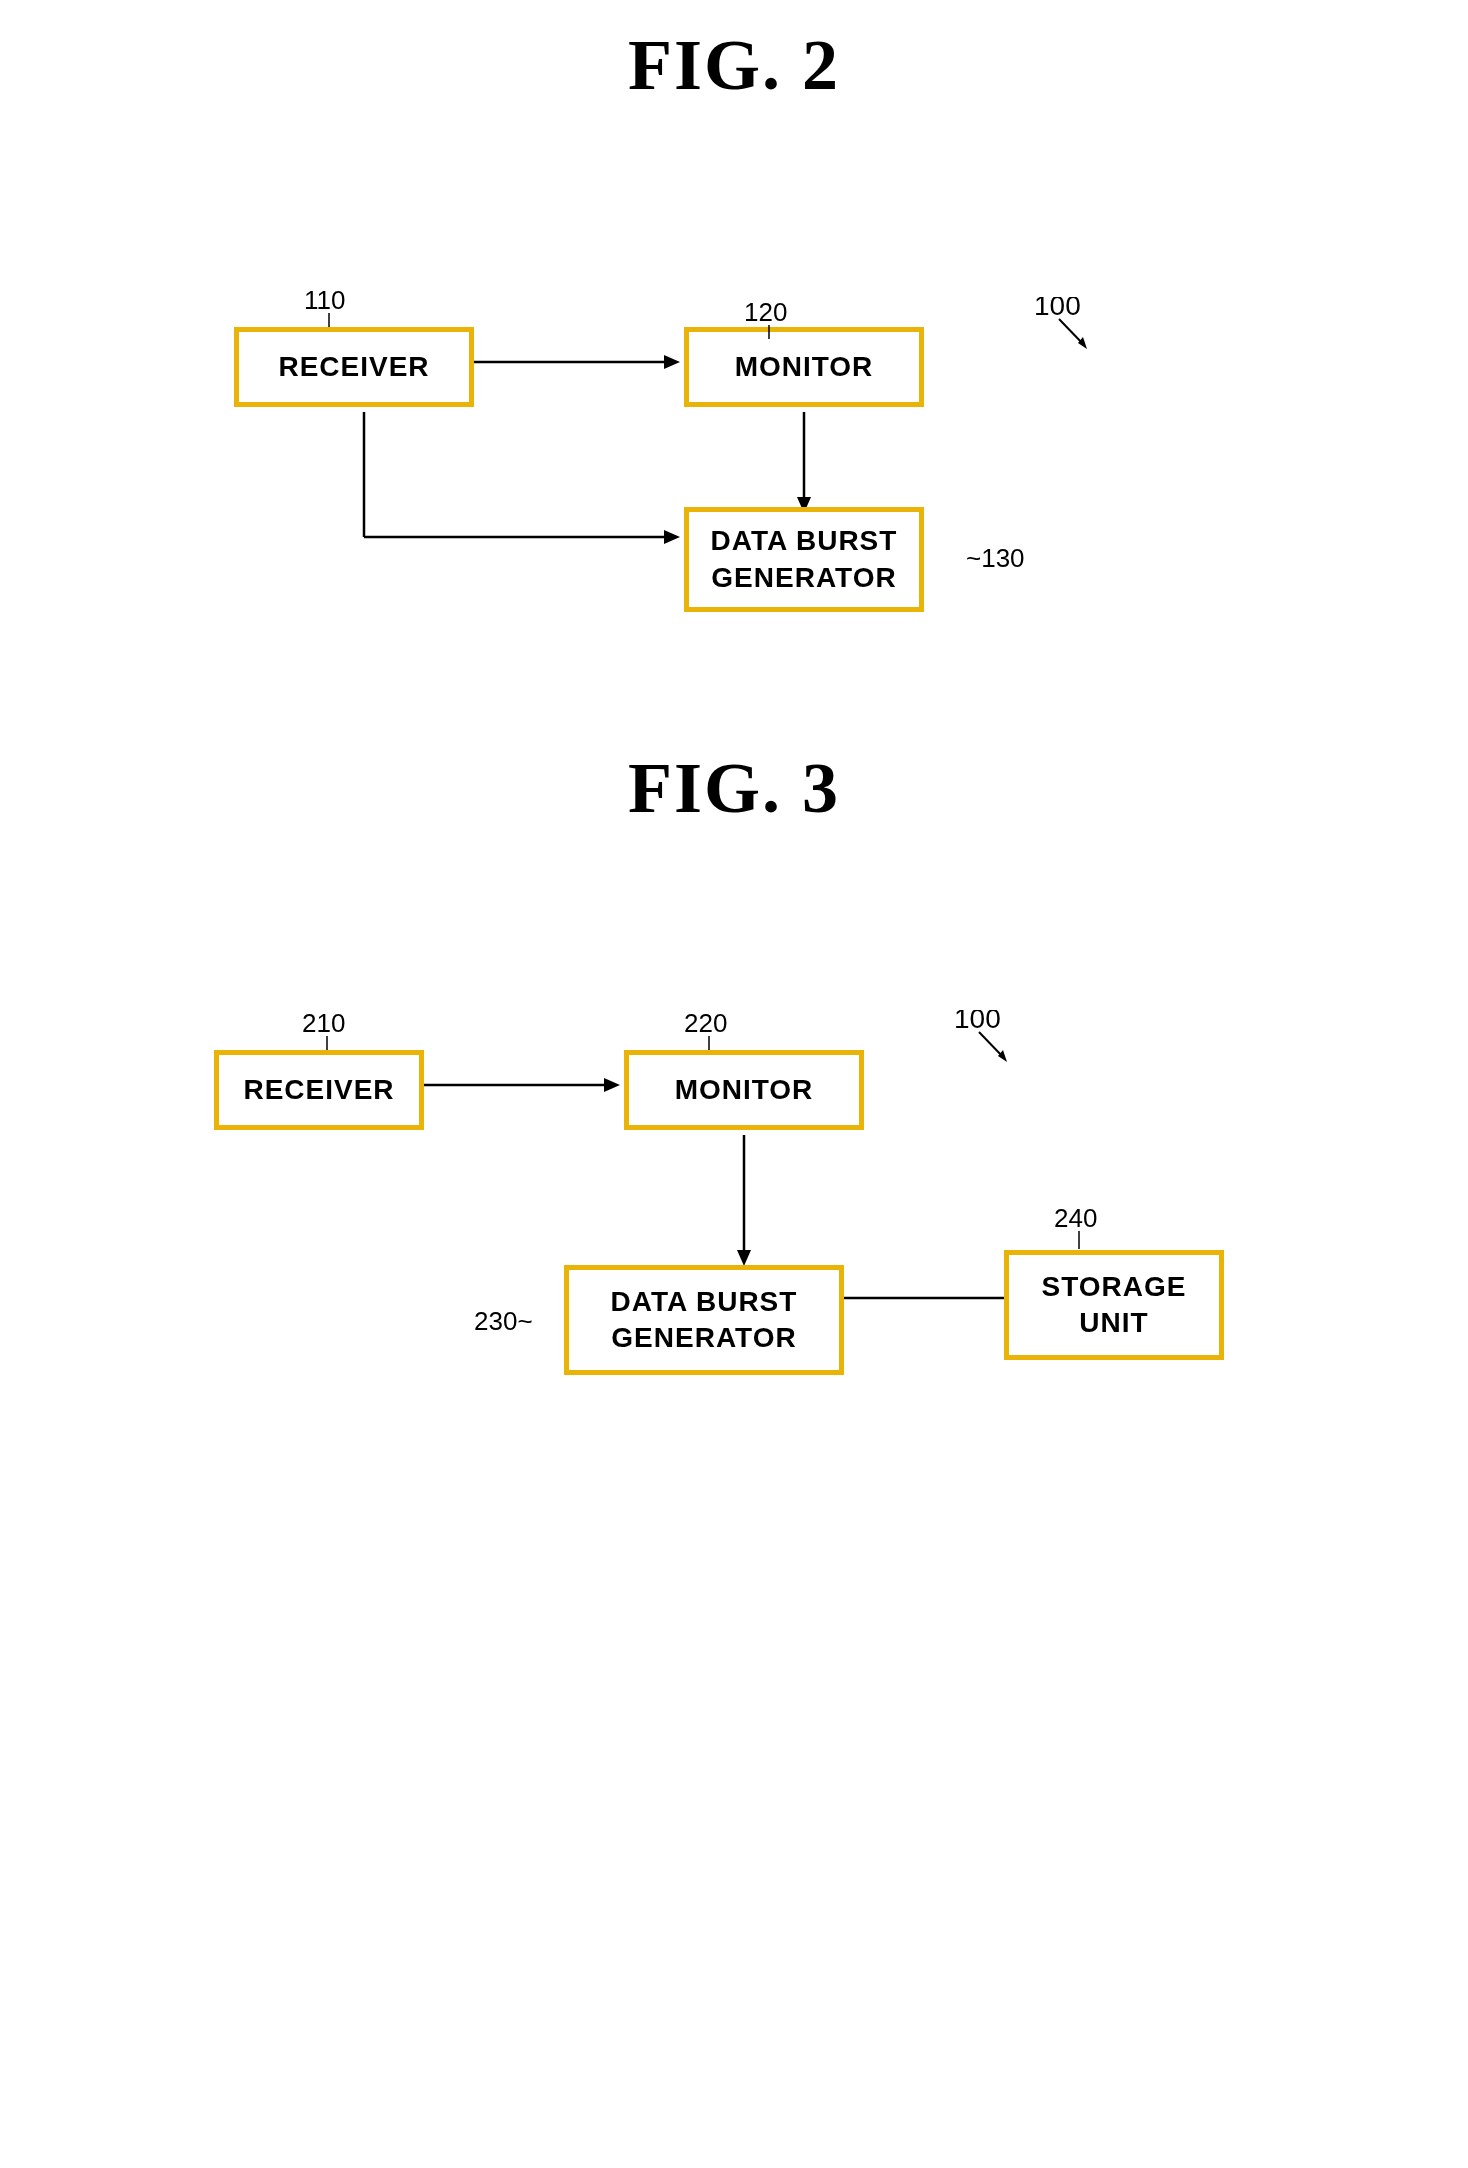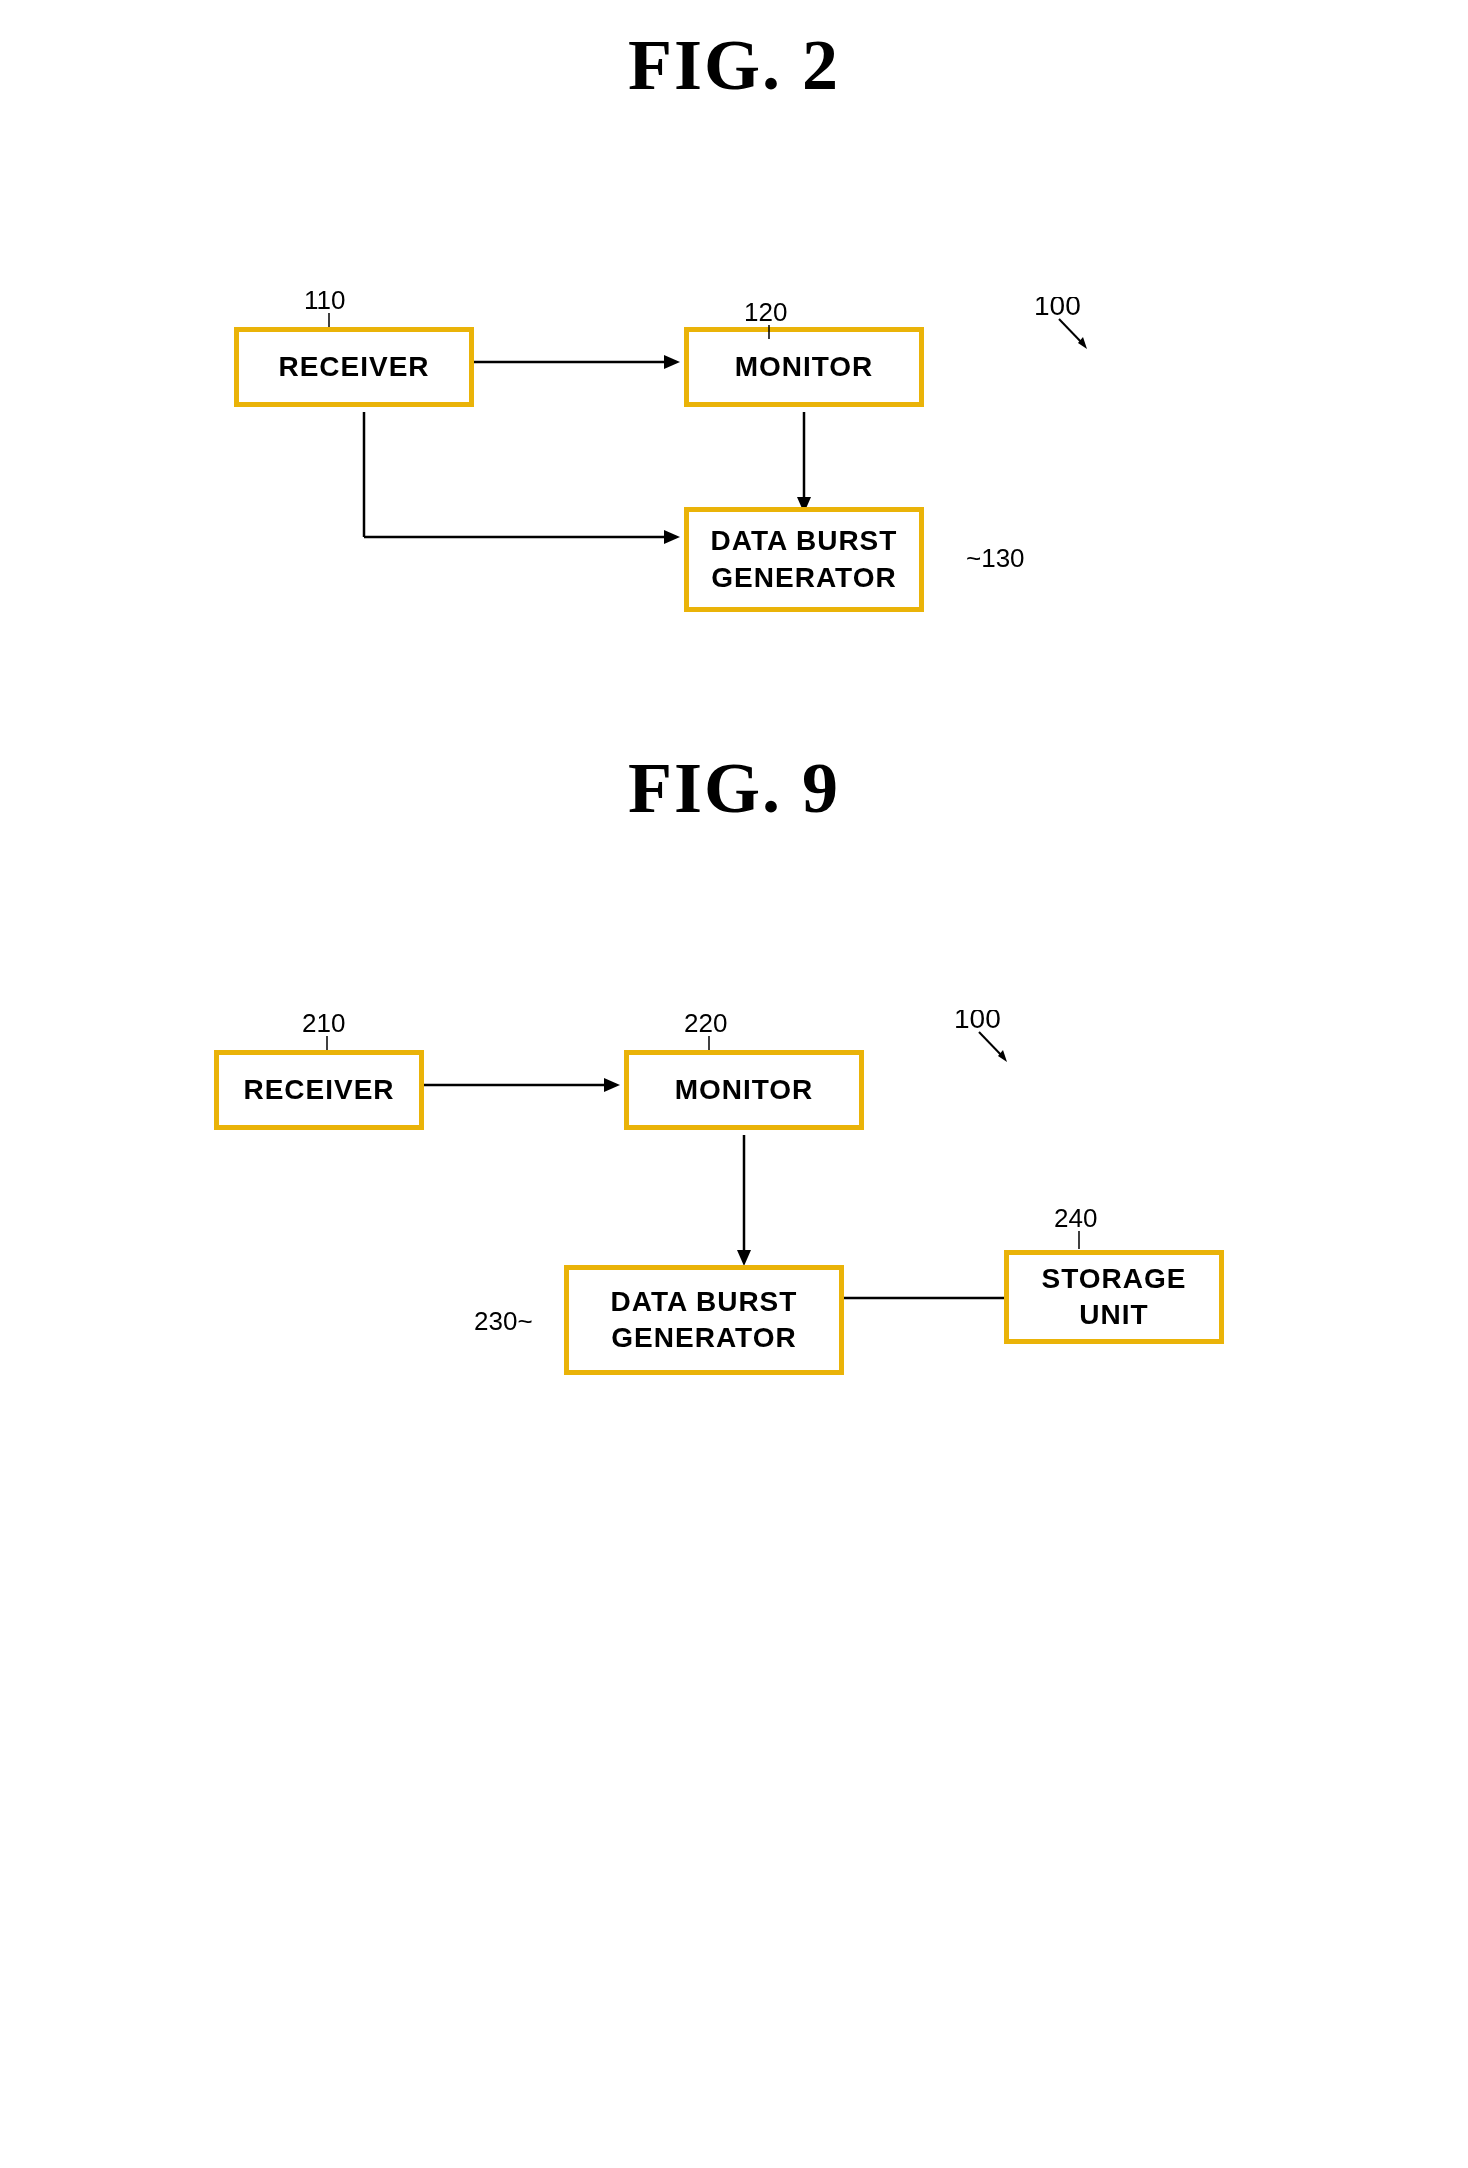--- a/index.html
+++ b/index.html
@@ -156,7 +156,7 @@
   </div>
 
   <div class="section">
-    <div class="fig-title">FIG. 9</div>
+    <div class="fig-title">FIG. 3</div>
 
     <div class="diagram fig3-container">
 

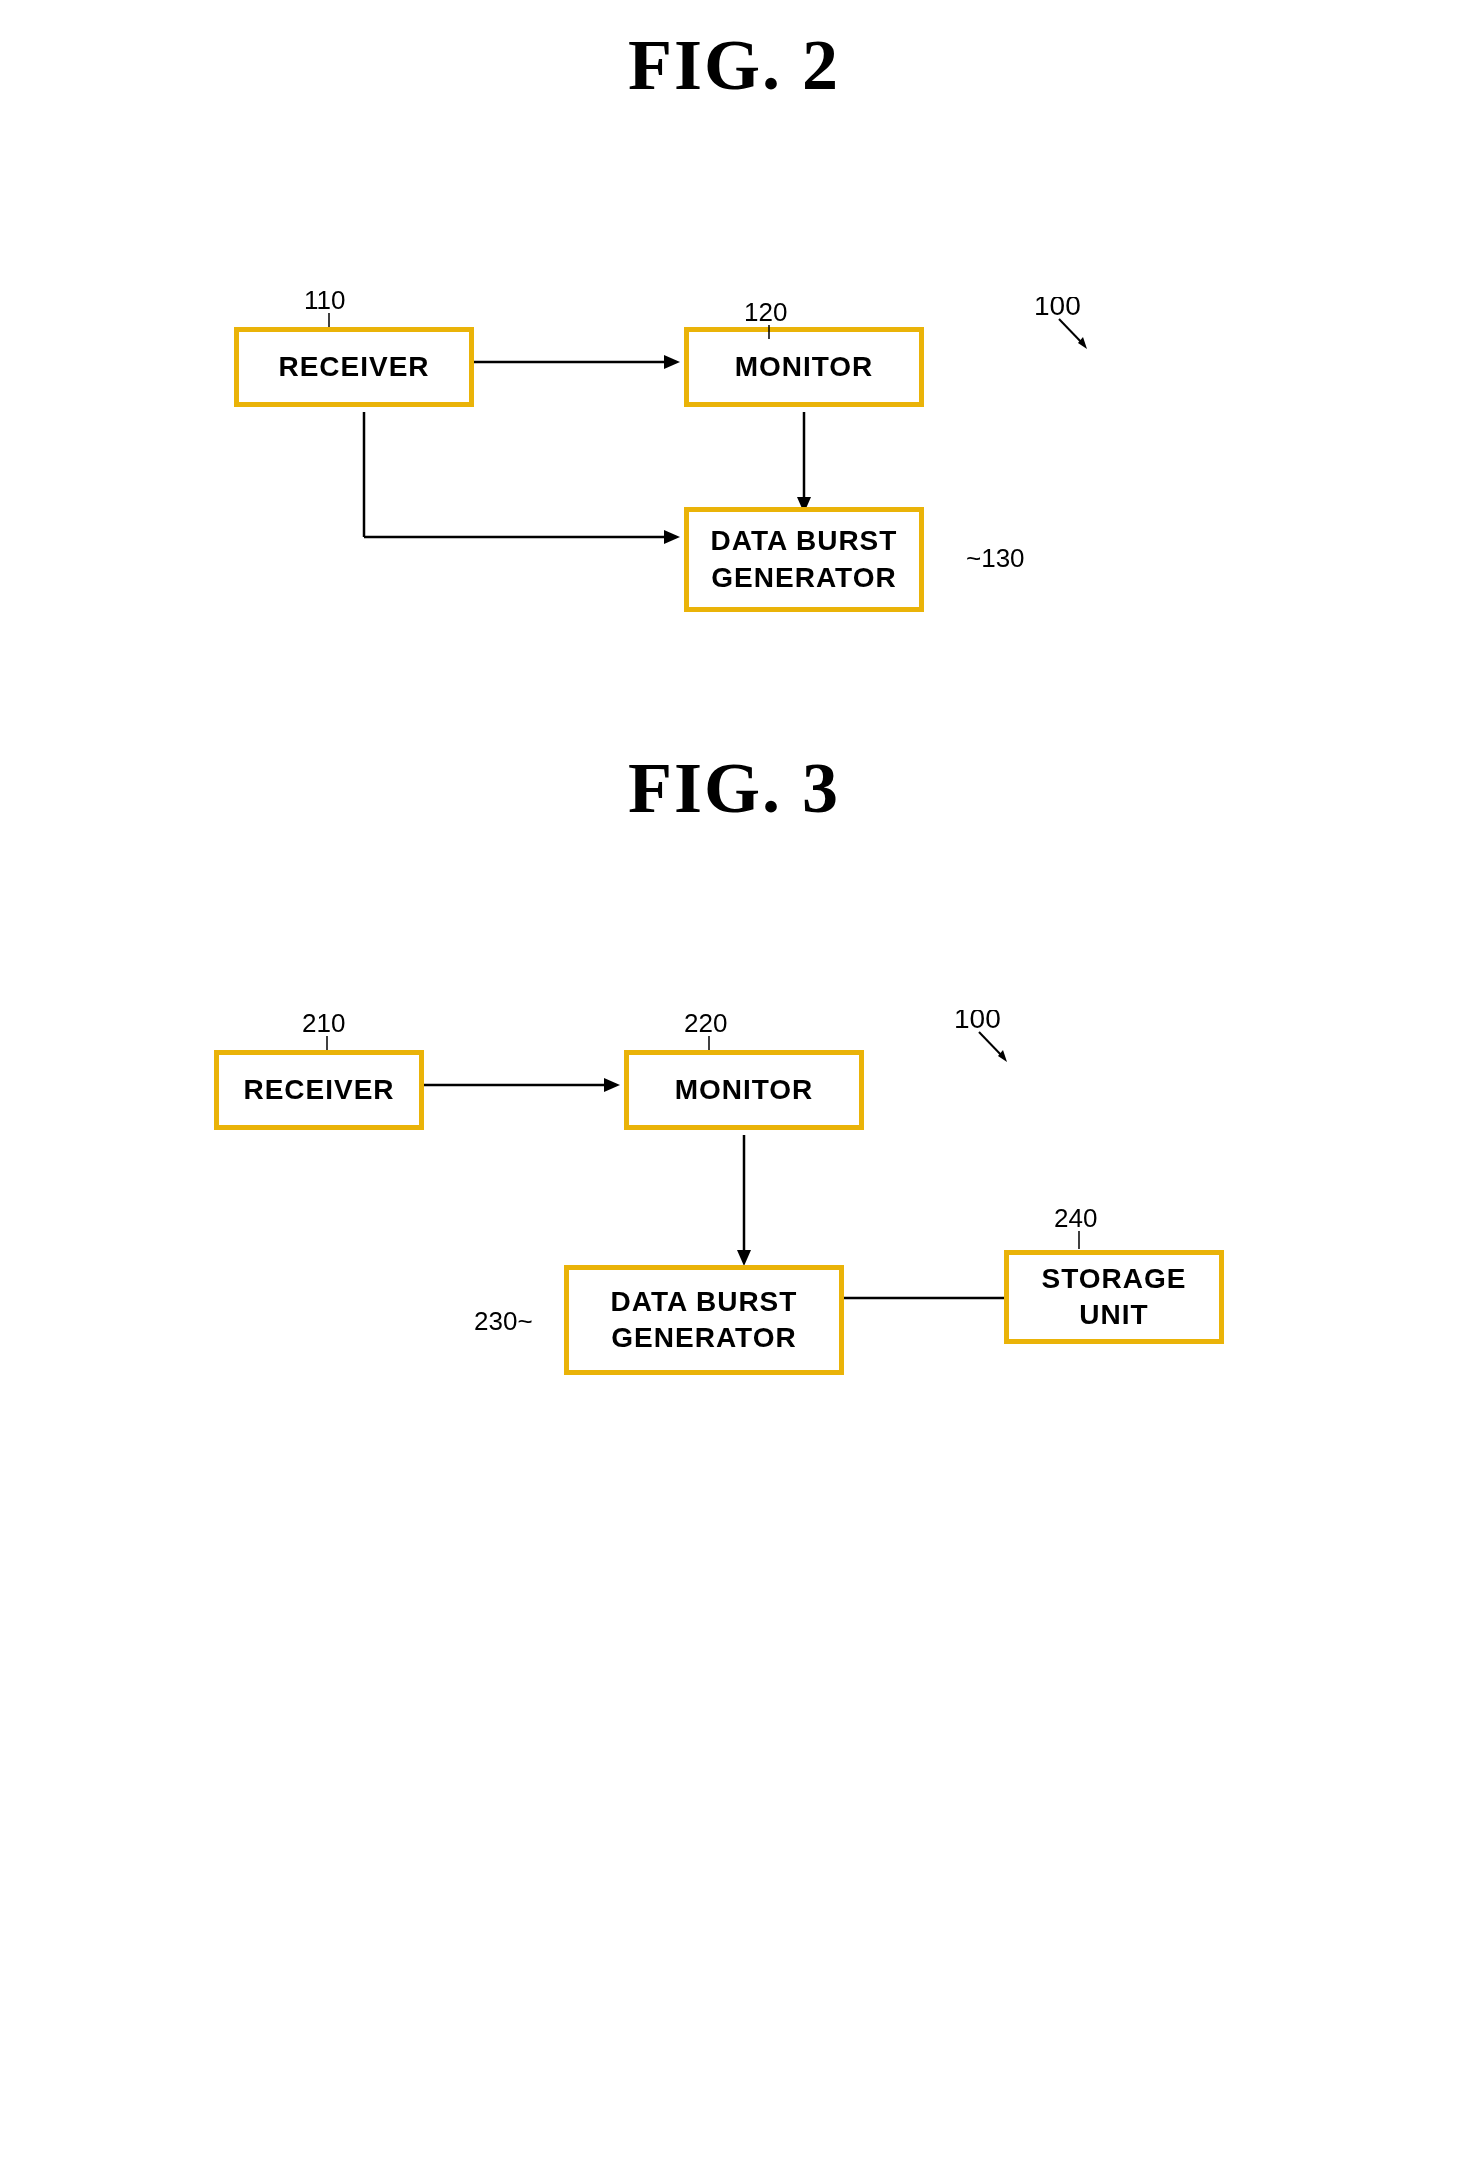--- a/index.html
+++ b/index.html
@@ -212,7 +212,7 @@
         </svg>
       </div>
 
-      <div class="box" style="left: 820px; top: 360px; width: 220px; height: 94px;">
+      <div class="box" style="left: 820px; top: 360px; width: 220px; height: 110px;">
         <span>STORAGE<br>UNIT</span>
       </div>
 

